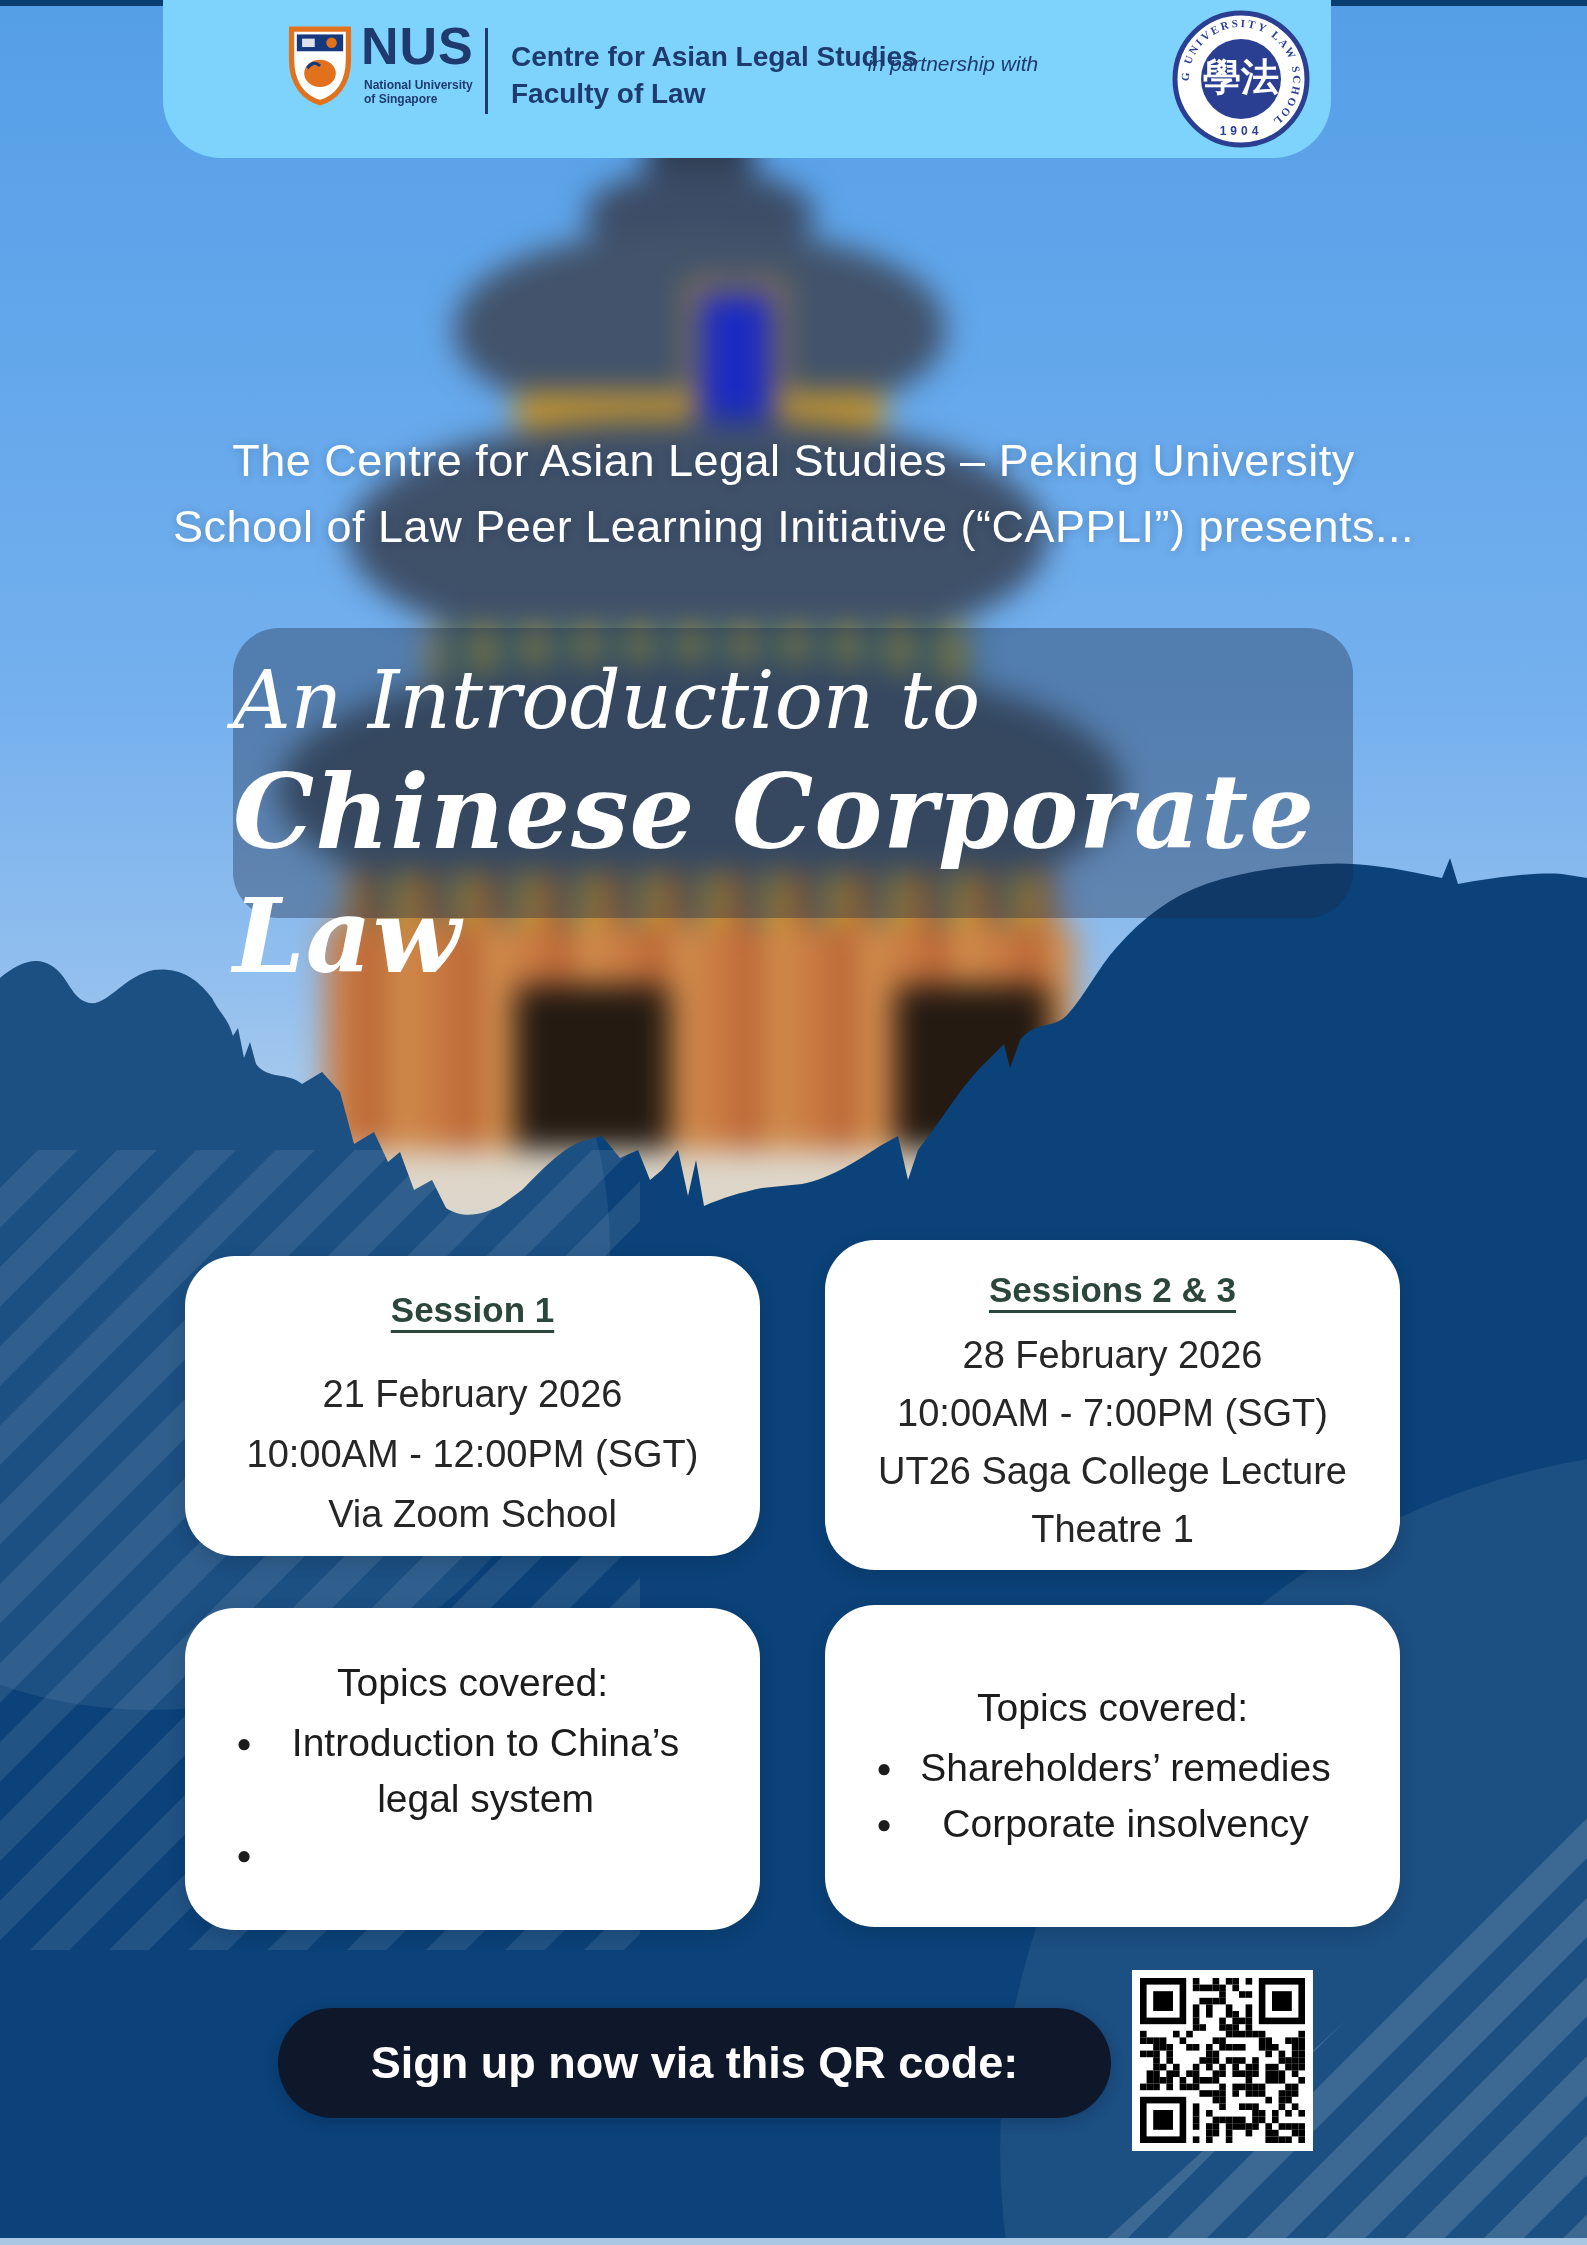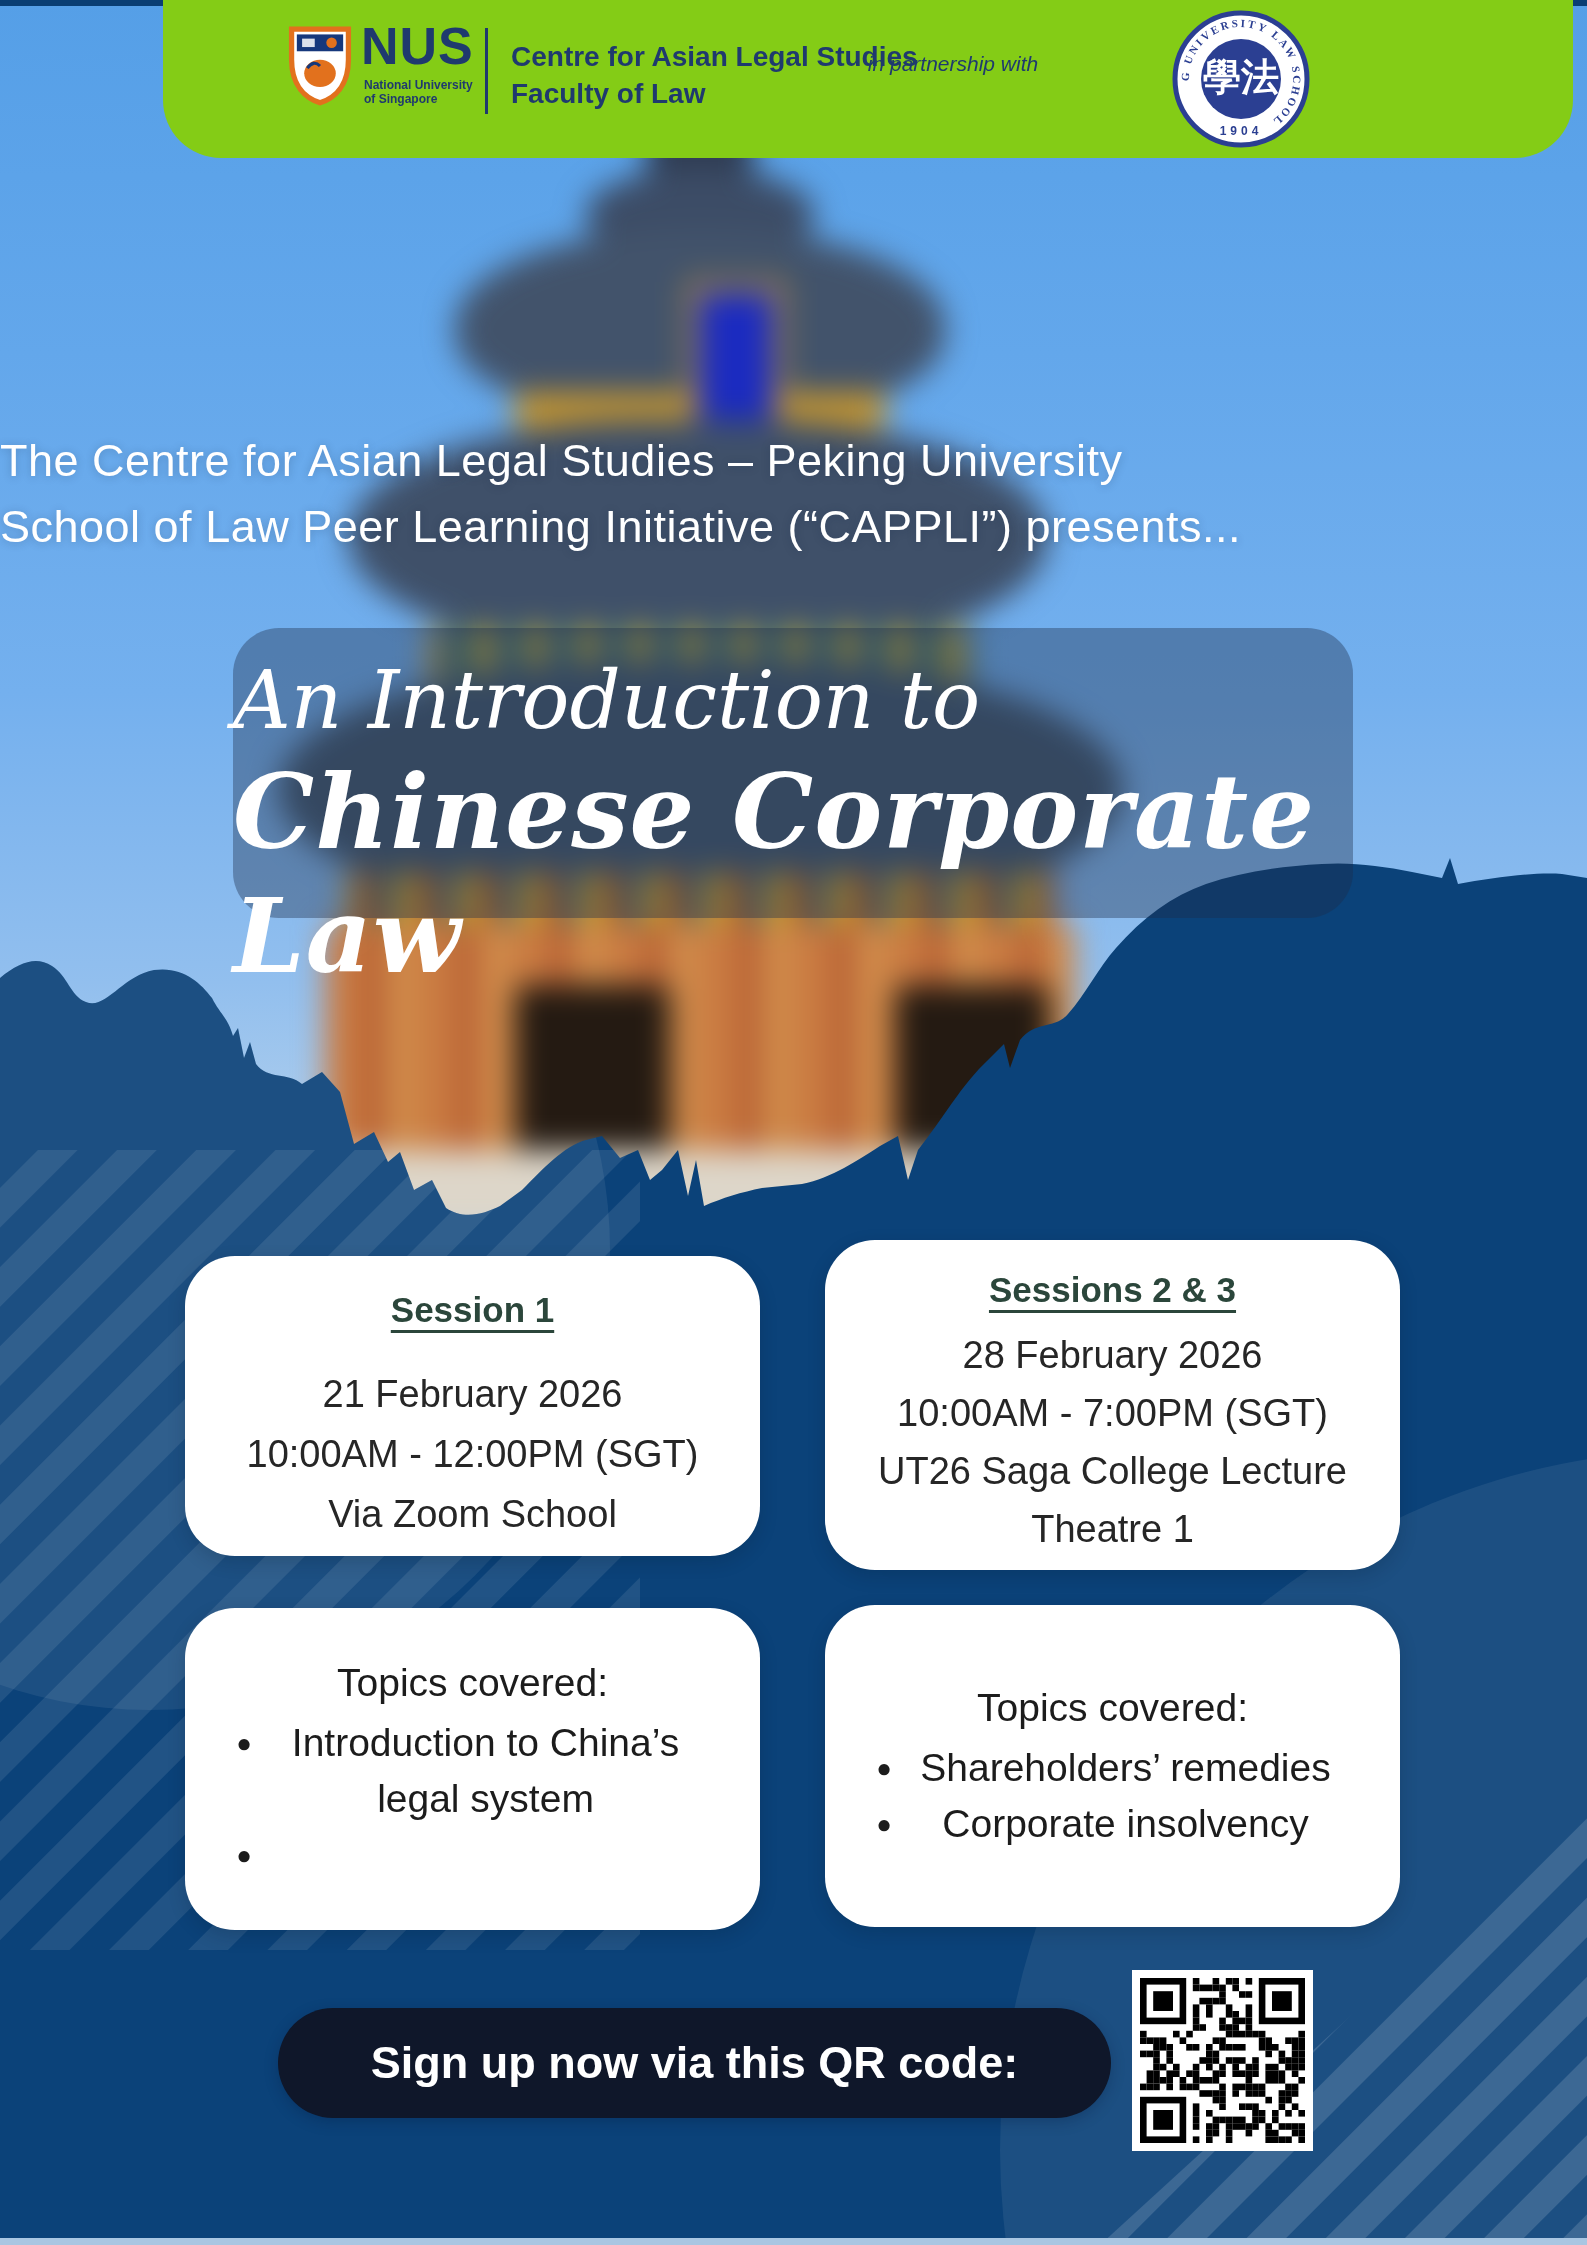--- a/index.html
+++ b/index.html
@@ -29,7 +29,7 @@
   .base{left:265px;top:1150px;width:870px;height:80px;background:#ddd6c9;}
 
   
-  .header{position:absolute;left:163px;top:0;width:1410px;height:158px;background:#84cc16;
+  .header{position:absolute;left:163px;top:0;width:1168px;height:158px;background:#7dd3fc;
           border-radius:0 0 58px 58px;z-index:30;}
   .topstrip{position:absolute;left:0;top:0;width:1587px;height:6px;background:#0a3e73;z-index:25;}
   .nus-word{position:absolute;left:198px;top:16px;font-size:52px;font-weight:bold;color:#1f3a6e;letter-spacing:1px;}

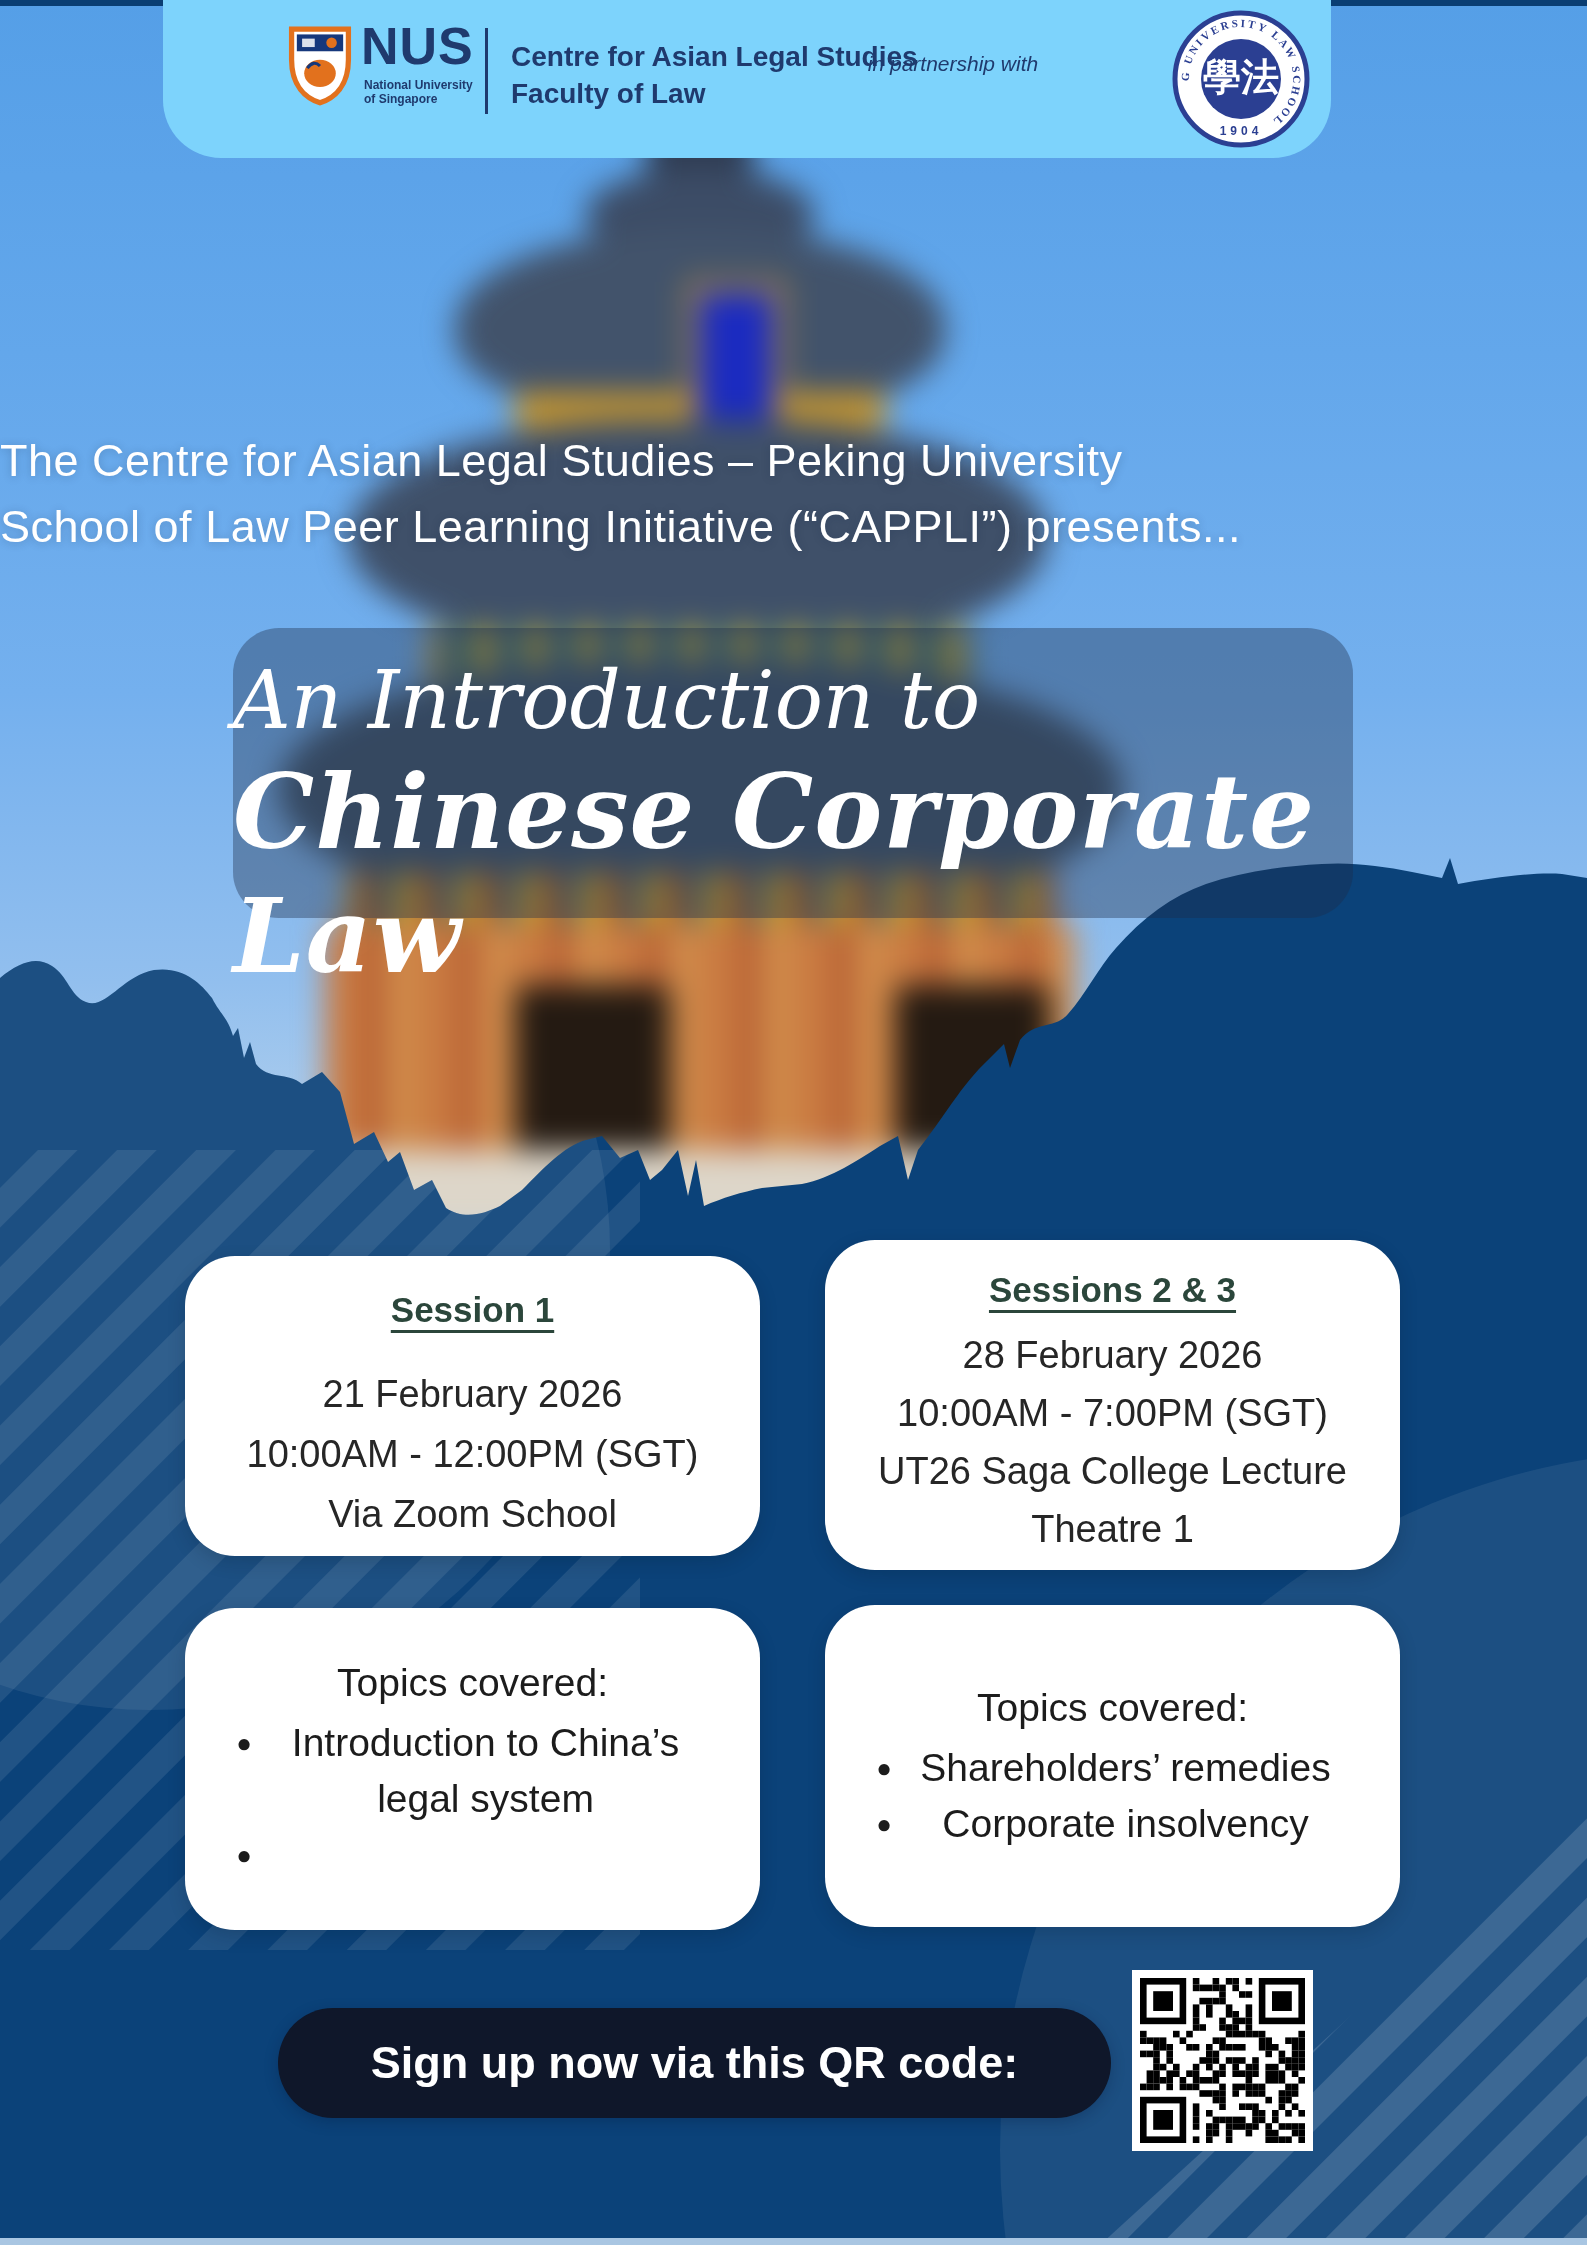--- a/index.html
+++ b/index.html
@@ -40,7 +40,7 @@
            font-size:21px;color:#1f3a6e;}
 
   
-  .intro{position:absolute;left:0;top:428px;width:1587px;text-align:left;color:#fff;z-index:10;
+  .intro{position:absolute;left:0;top:428px;width:1587px;text-align:center;color:#fff;z-index:10;
          font-size:45px;line-height:66px;font-weight:400;letter-spacing:.5px;
          text-shadow:0 1px 8px rgba(20,40,70,.25);}
   .title-band{position:absolute;left:233px;top:628px;width:1120px;height:290px;z-index:10;

